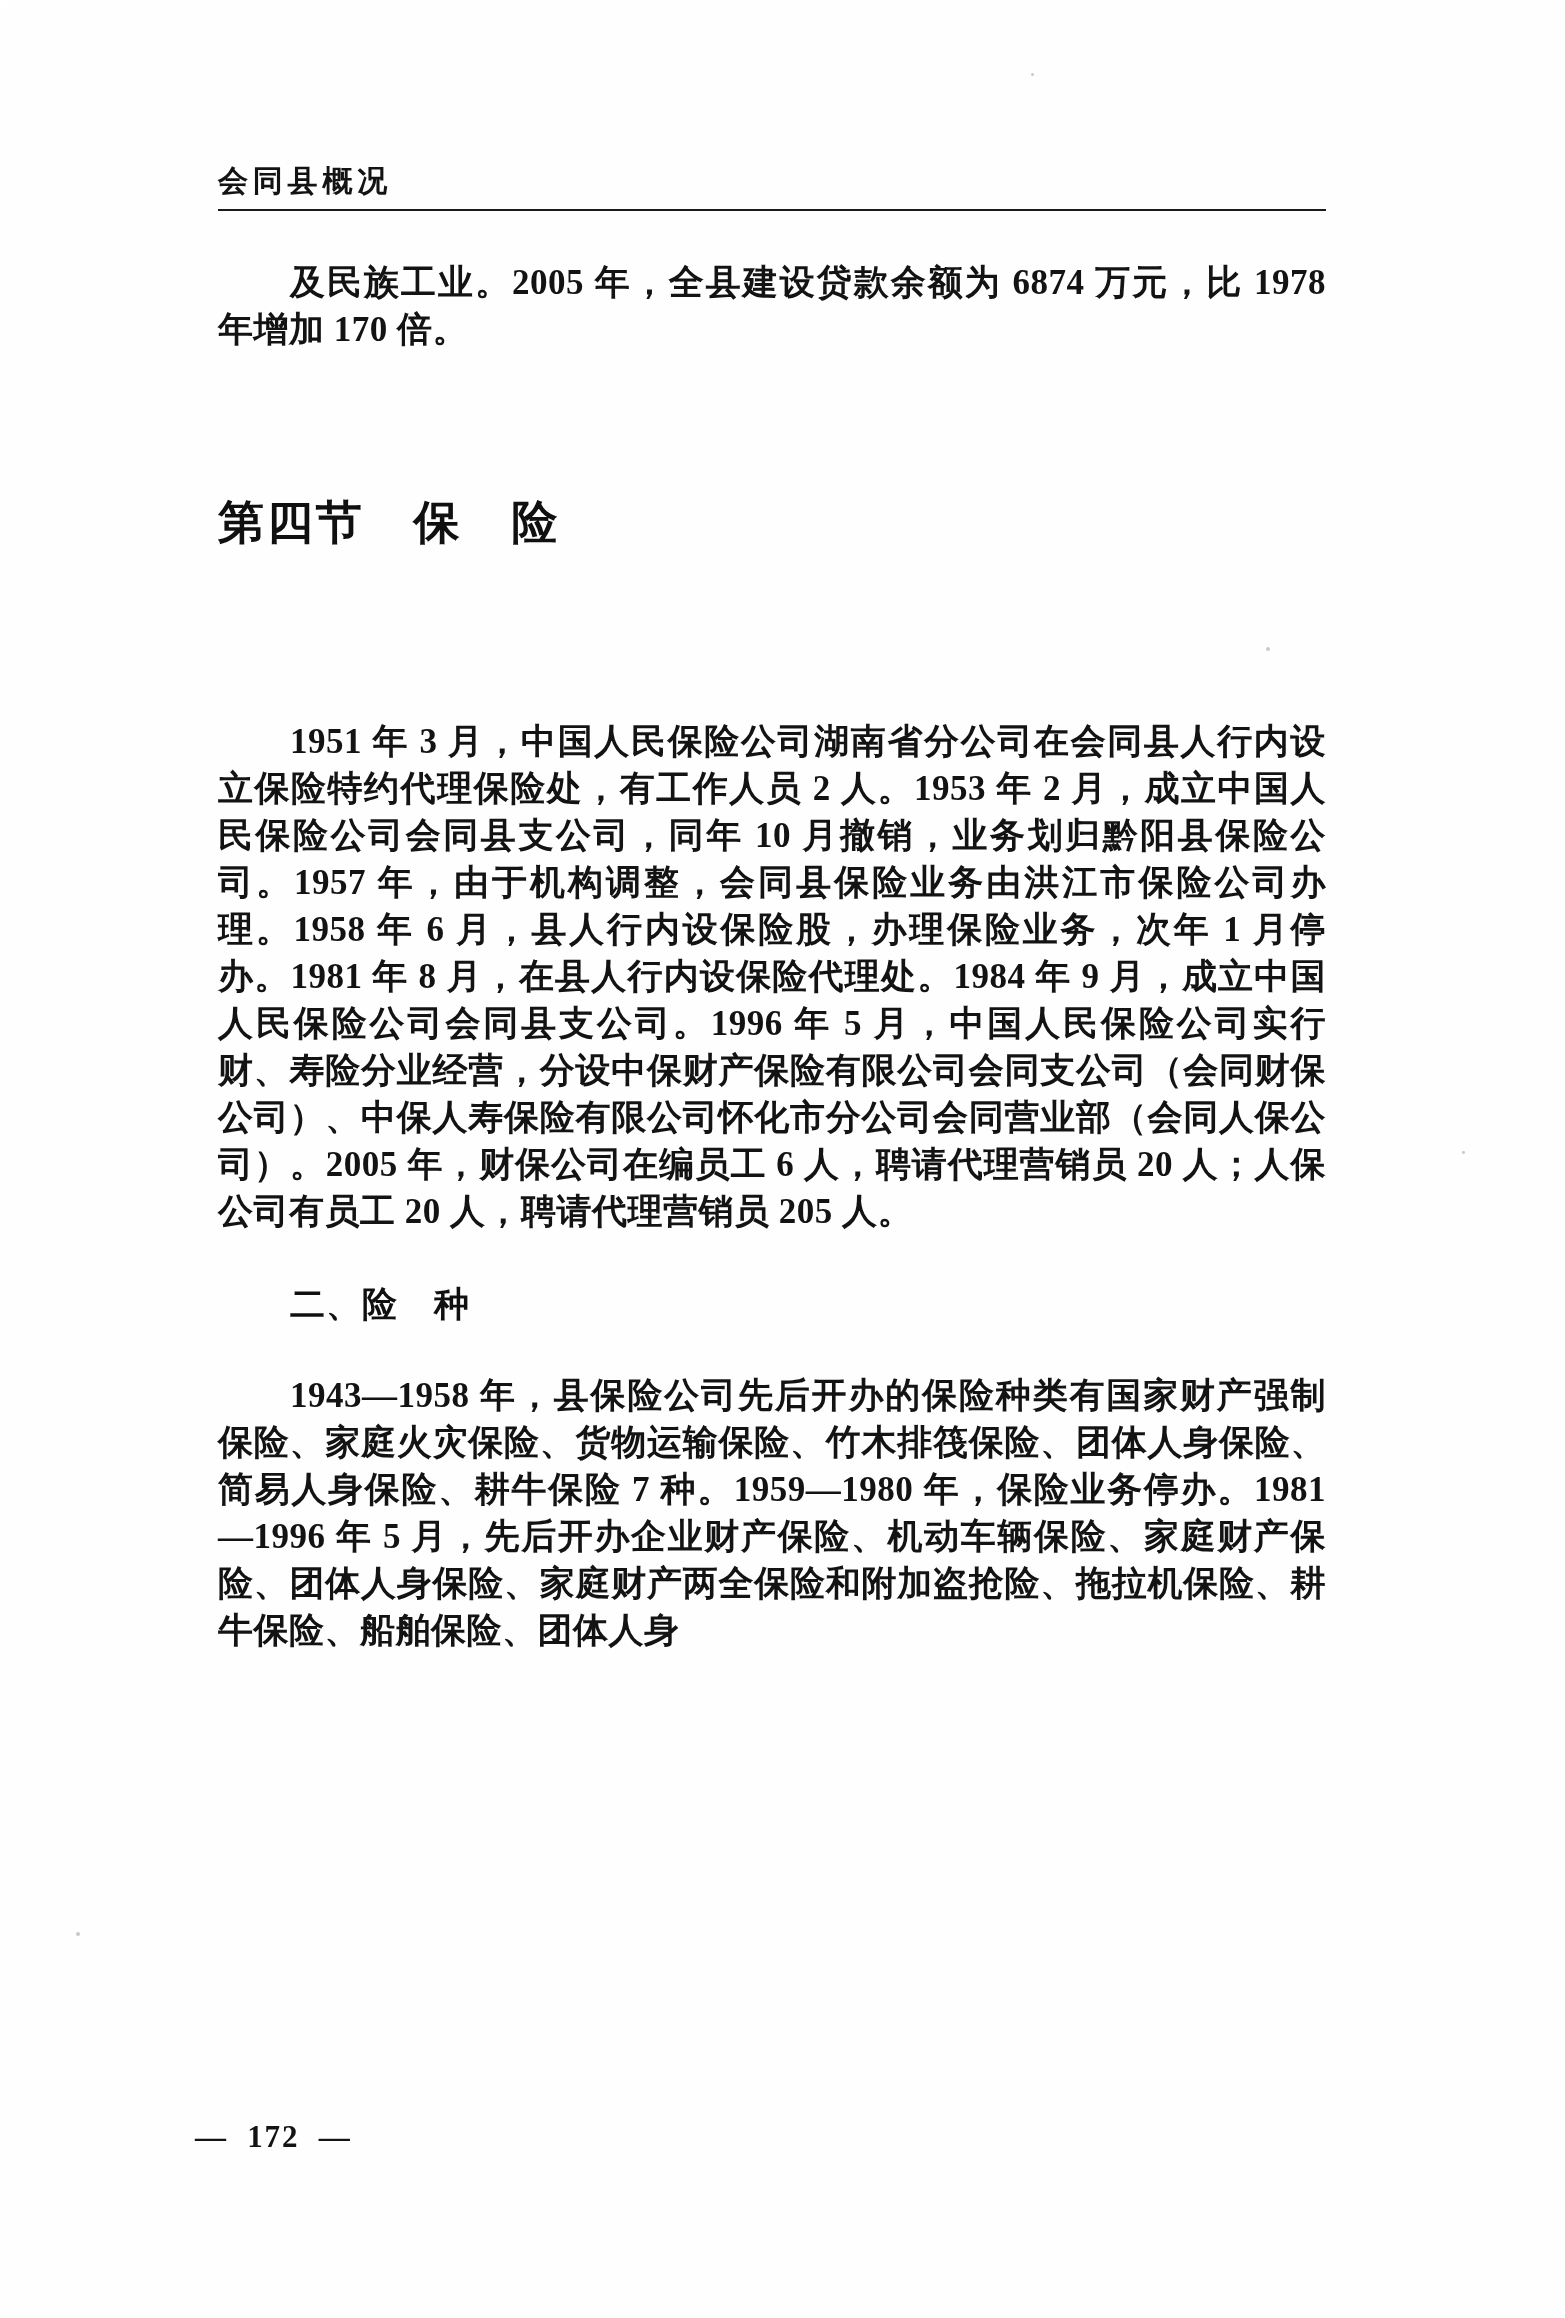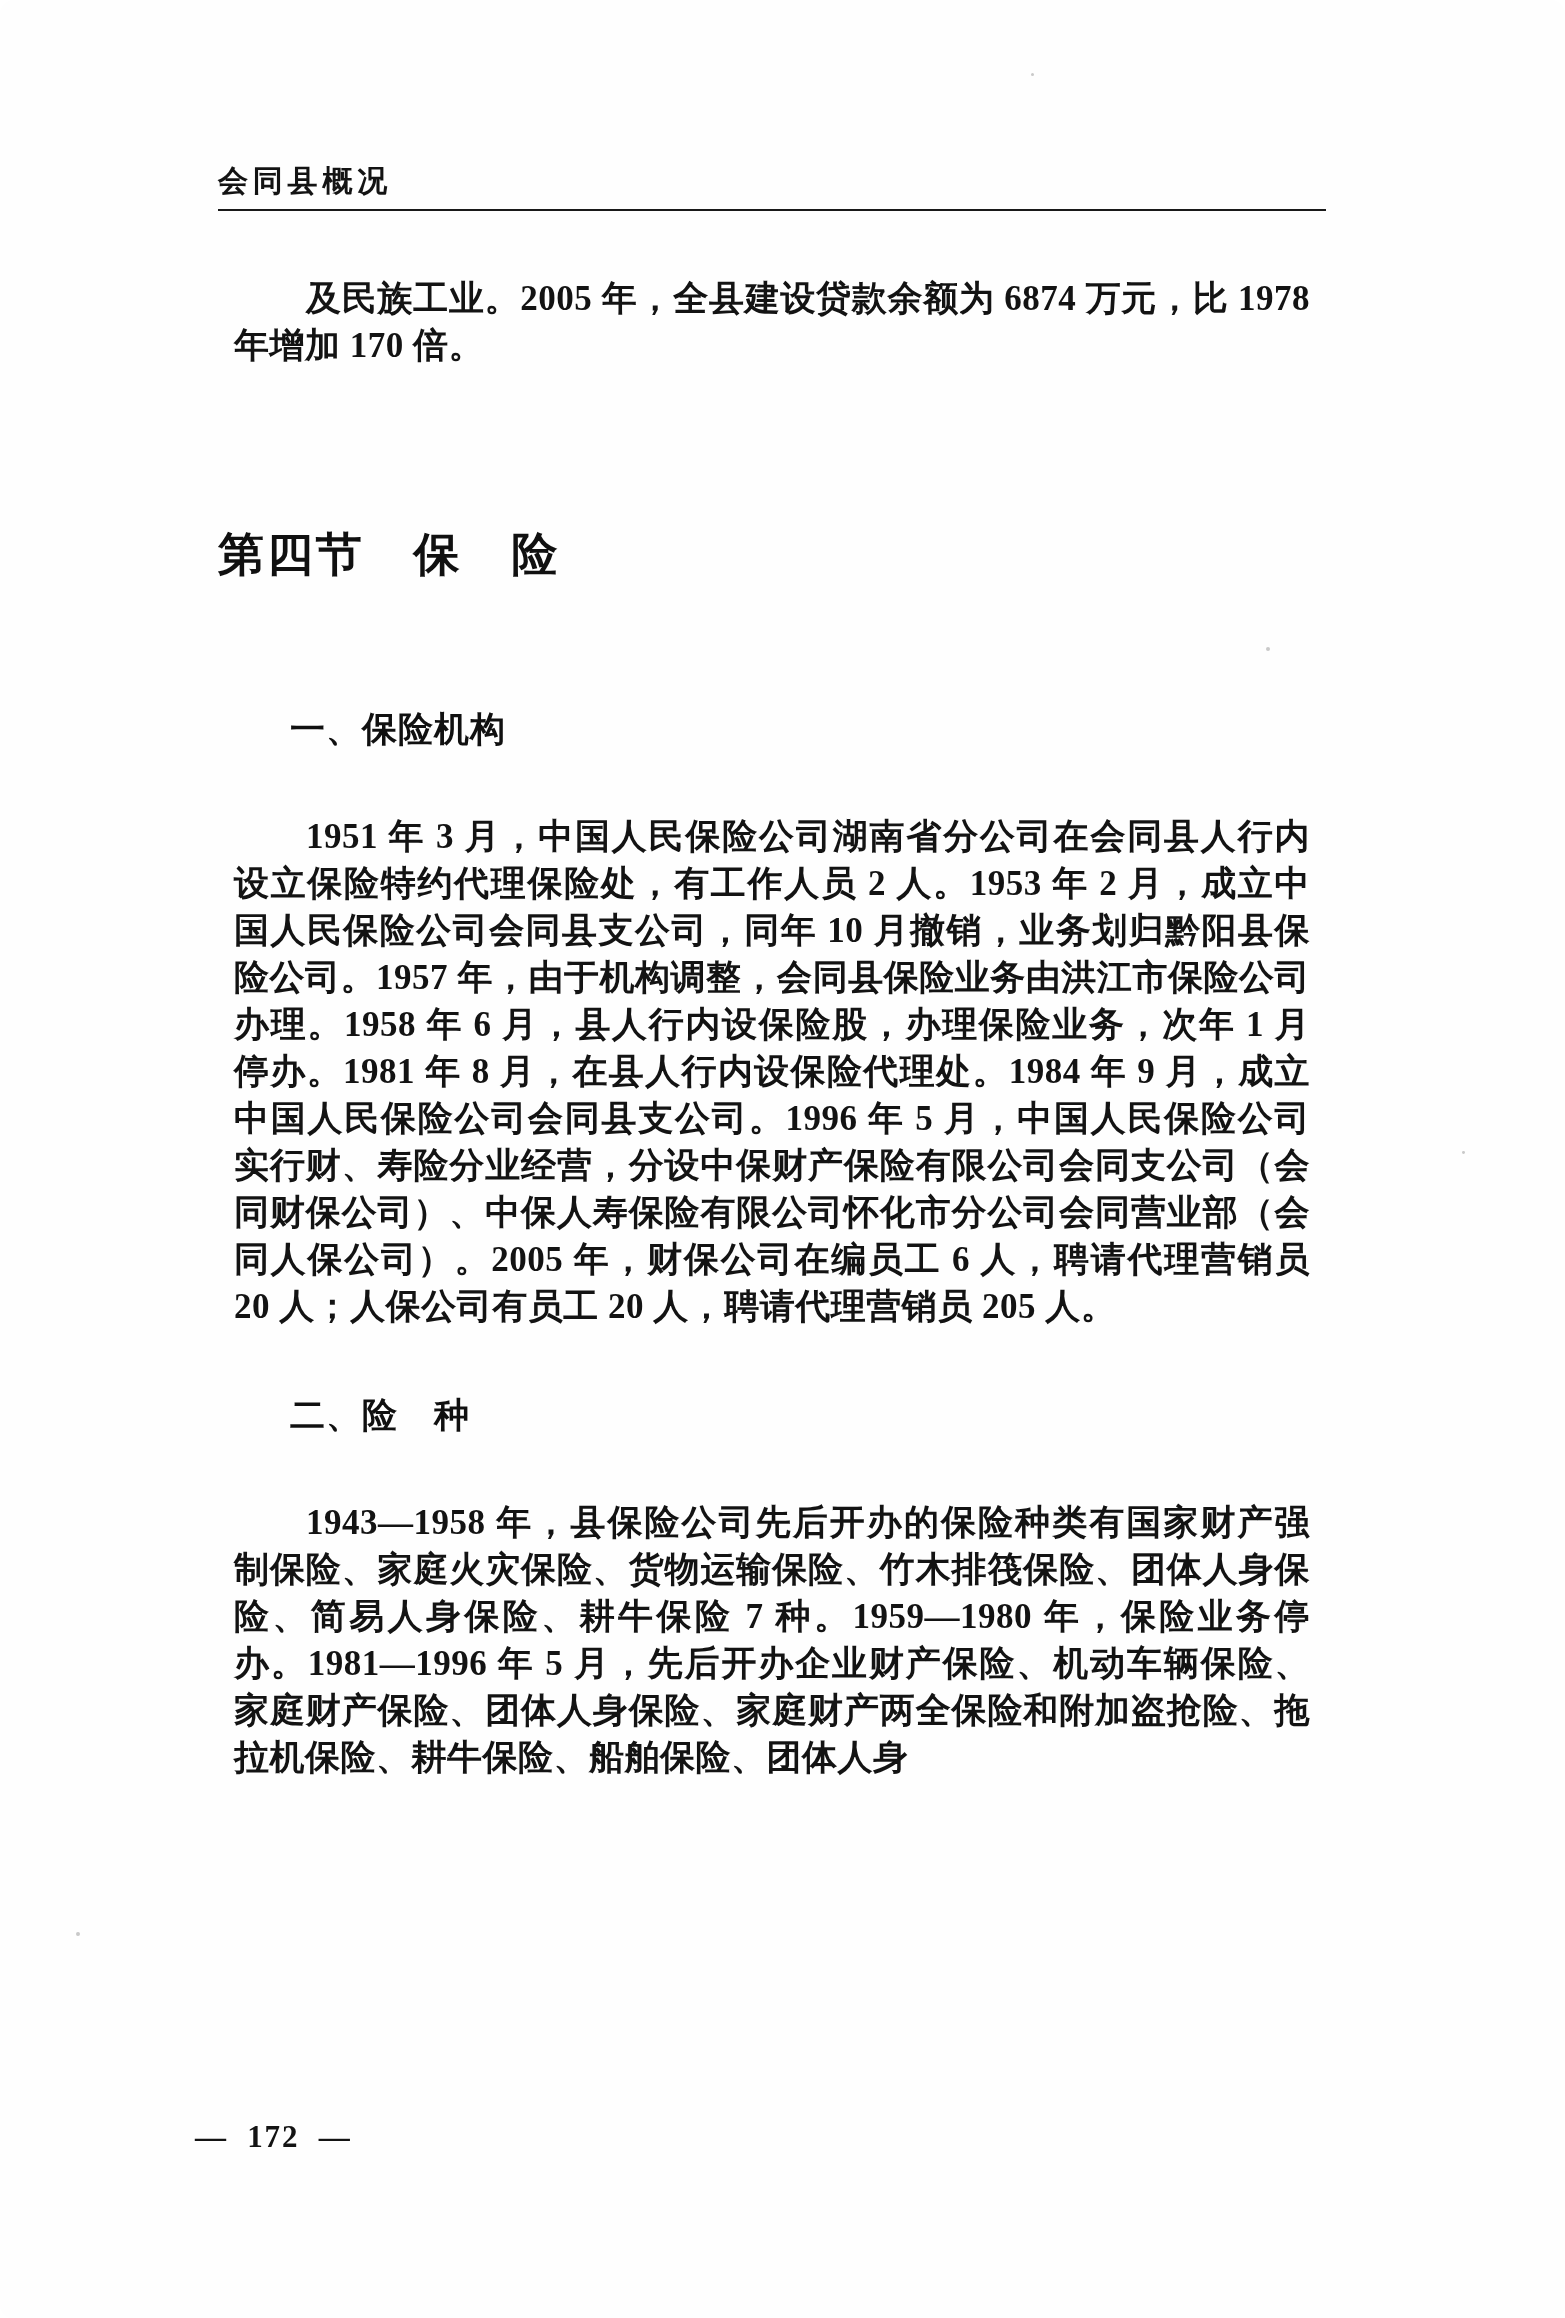--- a/index.html
+++ b/index.html
@@ -54,7 +54,7 @@
   }
 
   p.body-paragraph {
-    margin: 16px;
+    margin: 0;
     font-size: 35px;
     line-height: 47px;
     text-align: justify;

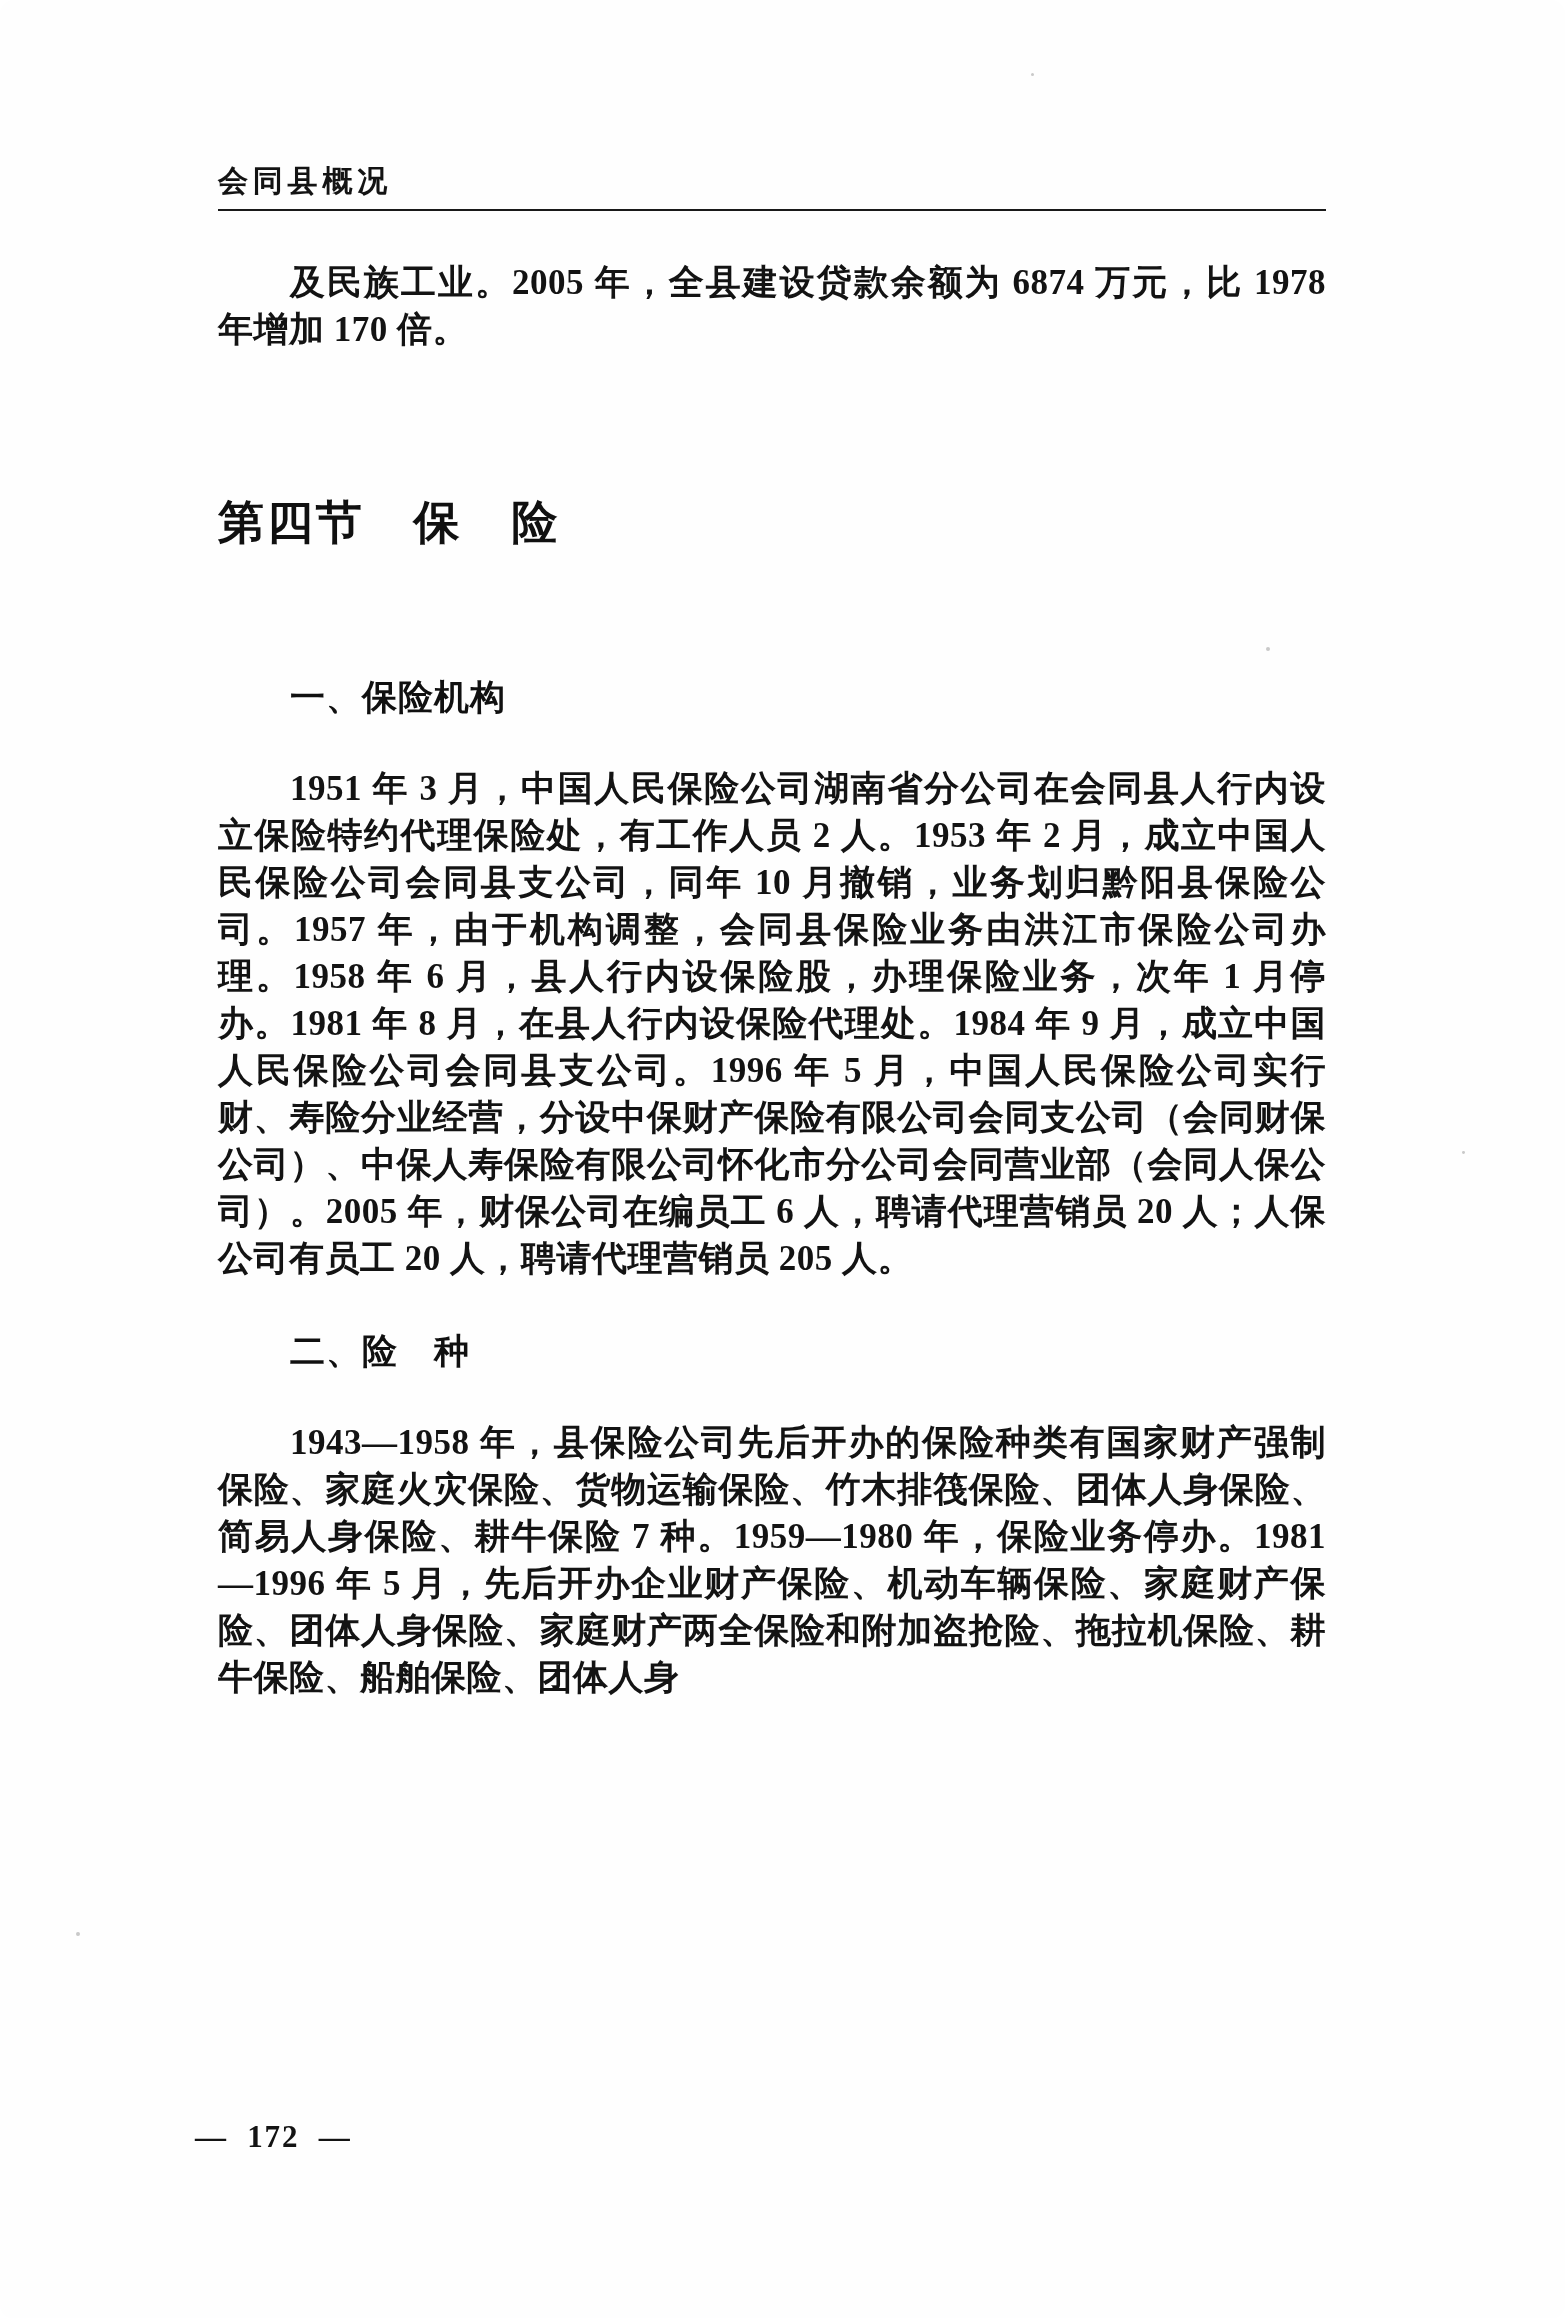--- a/index.html
+++ b/index.html
@@ -139,7 +139,6 @@
 
     <div class="spacer-after-section"></div>
 
-    <h2 class="sub-heading">一、保险机构</h2>
 
     <div class="spacer-after-sub"></div>
 

